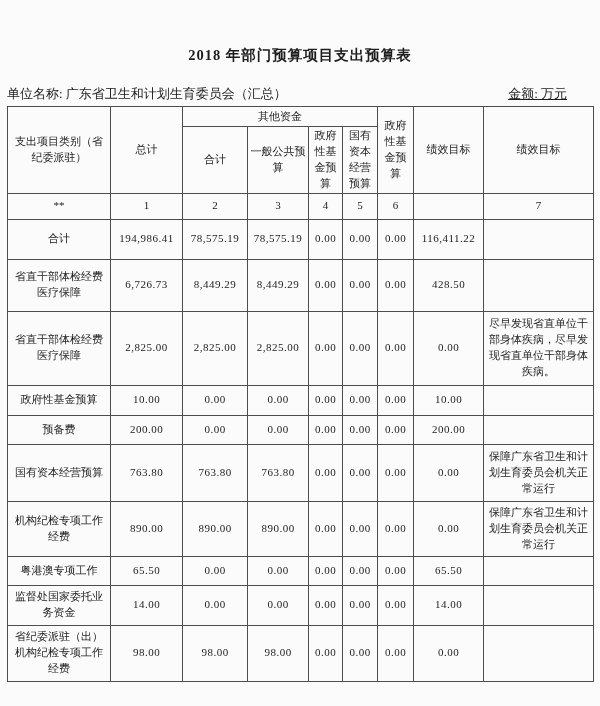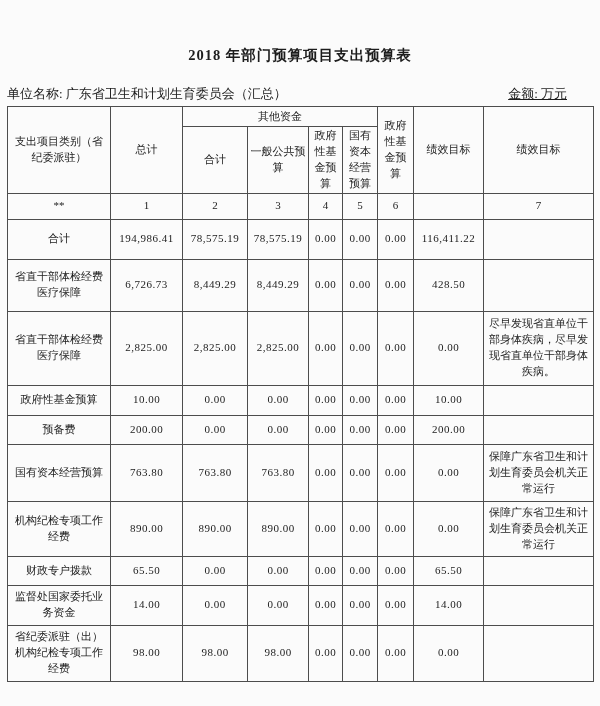--- a/index.html
+++ b/index.html
@@ -186,7 +186,7 @@
     </tr>
 
     <tr style="height:29px">
-      <td>财政专户拨款</td>
+      <td>粤港澳专项工作</td>
       <td class="num">65.50</td>
       <td class="num">0.00</td>
       <td class="num">0.00</td>

